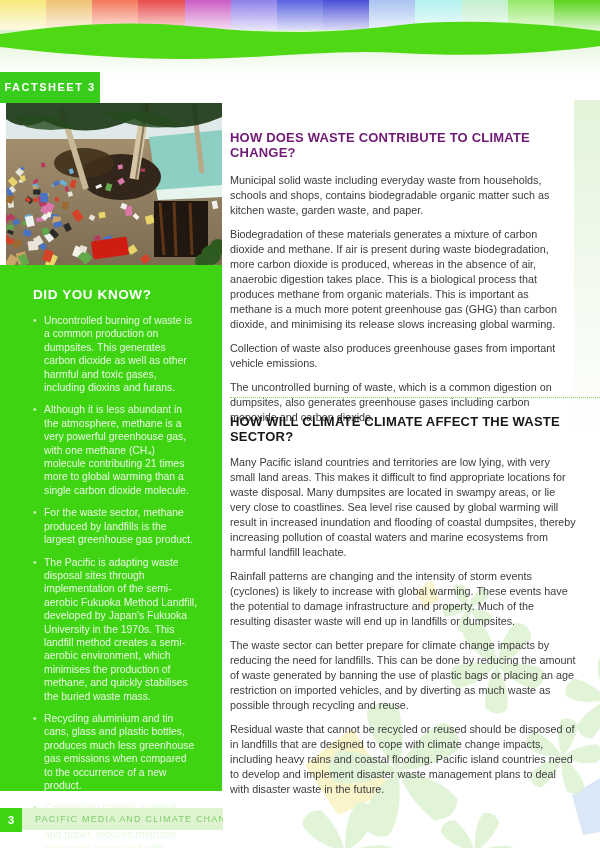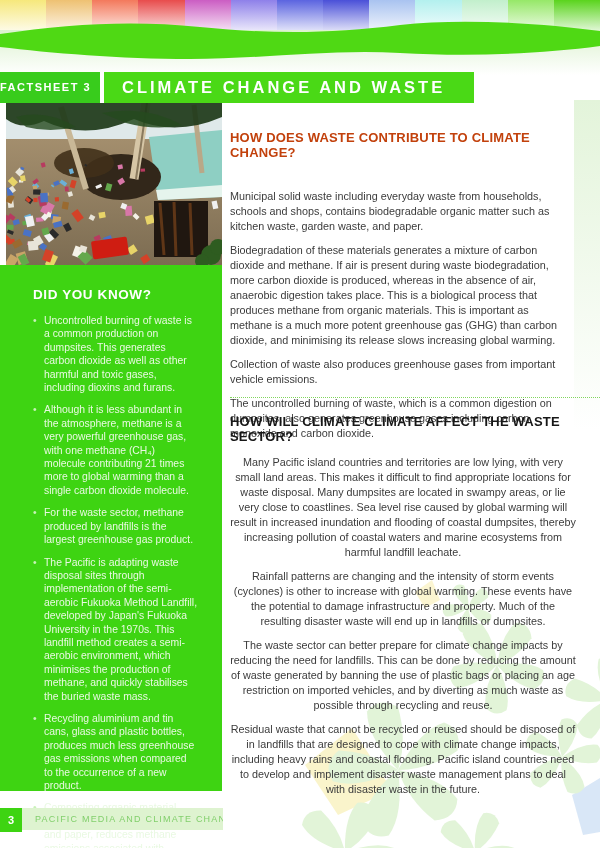--- a/index.html
+++ b/index.html
@@ -16,7 +16,7 @@
   .banner{position:absolute;top:72px;left:0;width:600px;height:31px;z-index:4;}
   .fs-box{position:absolute;left:0;top:0;width:100px;height:31px;background:#38cc1c;
       color:#ffffff;font-weight:bold;font-size:11px;letter-spacing:1.5px;
-      text-align:left;line-height:31px;}
+      text-align:center;line-height:31px;}
   .title-box{position:absolute;left:104px;top:0;width:370px;height:31px;background:#4ad916;
       color:#ffffff;font-weight:bold;font-size:16.5px;letter-spacing:3px;
       line-height:31px;padding-left:18px;box-sizing:border-box;white-space:nowrap;}

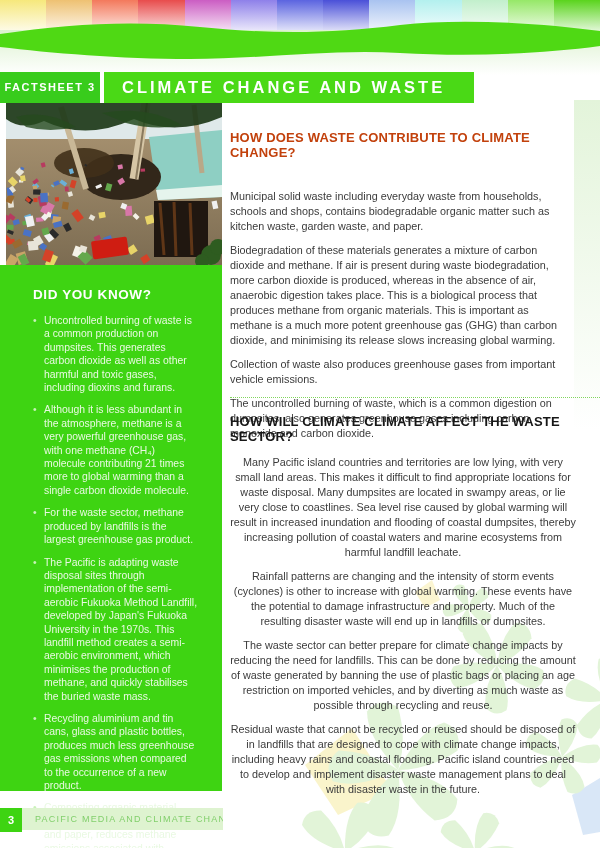--- a/index.html
+++ b/index.html
@@ -143,7 +143,6 @@
 
   <div class="banner">
     <div class="fs-box">FACTSHEET 3</div>
-    <div class="title-box">CLIMATE CHANGE AND WASTE</div>
   </div>
 
   <div class="photo">

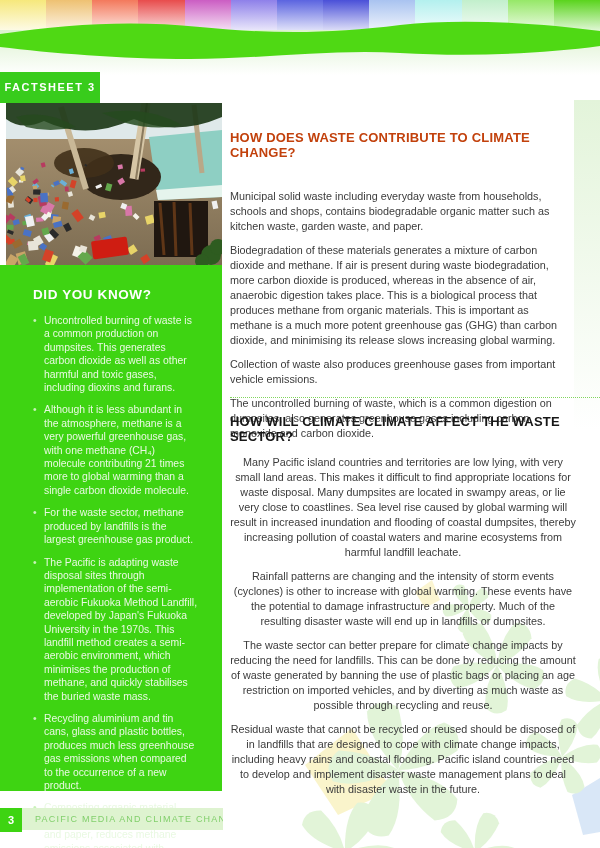--- a/index.html
+++ b/index.html
@@ -32,7 +32,7 @@
   .bullet-text{flex:1;color:#e9f9e2;}
   
   .main-col{position:absolute;left:230px;top:130px;width:346px;z-index:4;}
-  .main-col h1{margin:0 0 29px 0;font-size:13px;letter-spacing:.2px;color:#c2410c;}
+  .main-col h1{margin:0 0 13px 0;font-size:13px;letter-spacing:.2px;color:#701a75;}
   .main-col p{margin:0 12px 9px 0;font-size:10.8px;line-height:15px;color:#3b3b3b;}
   .divider{position:absolute;left:230px;top:397px;width:370px;height:0;
       border-top:1px dotted #82d55e;z-index:4;}

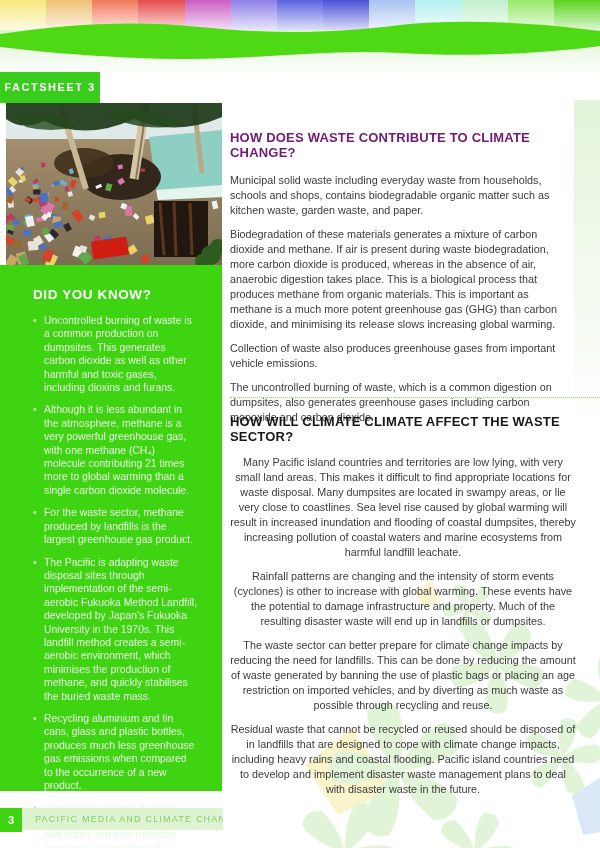--- a/index.html
+++ b/index.html
@@ -38,7 +38,7 @@
       border-top:1px dotted #82d55e;z-index:4;}
   .section2{position:absolute;left:230px;top:414px;width:346px;z-index:4;}
   .section2 h1{margin:0 0 11px 0;font-size:13px;letter-spacing:.2px;color:#171717;}
-  .section2 p{margin:0 0 9px 0;font-size:10.8px;line-height:15px;color:#3b3b3b;text-align:center;}
+  .section2 p{margin:0 0 9px 0;font-size:10.8px;line-height:15px;color:#3b3b3b;}
   
   .footer-num{position:absolute;left:0;top:808px;width:22px;height:24px;background:#3ed412;
       color:#ffffff;font-weight:bold;font-size:11px;text-align:center;line-height:24px;z-index:4;}

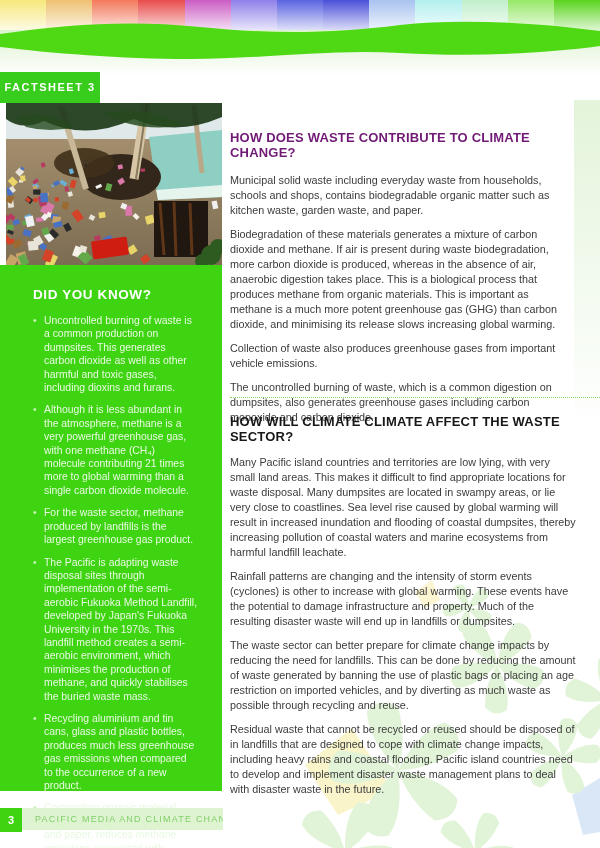--- a/index.html
+++ b/index.html
@@ -305,7 +305,7 @@
   <div class="section2">
     <h1>HOW WILL CLIMATE CLIMATE AFFECT THE WASTE SECTOR?</h1>
     <p>Many Pacific island countries and territories are low lying, with very small land areas. This makes it difficult to find appropriate locations for waste disposal. Many dumpsites are located in swampy areas, or lie very close to coastlines. Sea level rise caused by global warming will result in increased inundation and flooding of coastal dumpsites, thereby increasing pollution of coastal waters and marine ecosystems from harmful landfill leachate.</p>
-    <p>Rainfall patterns are changing and the intensity of storm events (cyclones) is other to increase with global warming. These events have the potential to damage infrastructure and property. Much of the resulting disaster waste will end up in landfills or dumpsites.</p>
+    <p>Rainfall patterns are changing and the intensity of storm events (cyclones) is likely to increase with global warming. These events have the potential to damage infrastructure and property. Much of the resulting disaster waste will end up in landfills or dumpsites.</p>
     <p>The waste sector can better prepare for climate change impacts by reducing the need for landfills. This can be done by reducing the amount of waste generated by banning the use of plastic bags or placing an age restriction on imported vehicles, and by diverting as much waste as possible through recycling and reuse.</p>
     <p>Residual waste that cannot be recycled or reused should be disposed of in landfills that are designed to cope with climate change impacts, including heavy rains and coastal flooding. Pacific island countries need to develop and implement disaster waste management plans to deal with disaster waste in the future.</p>
   </div>

